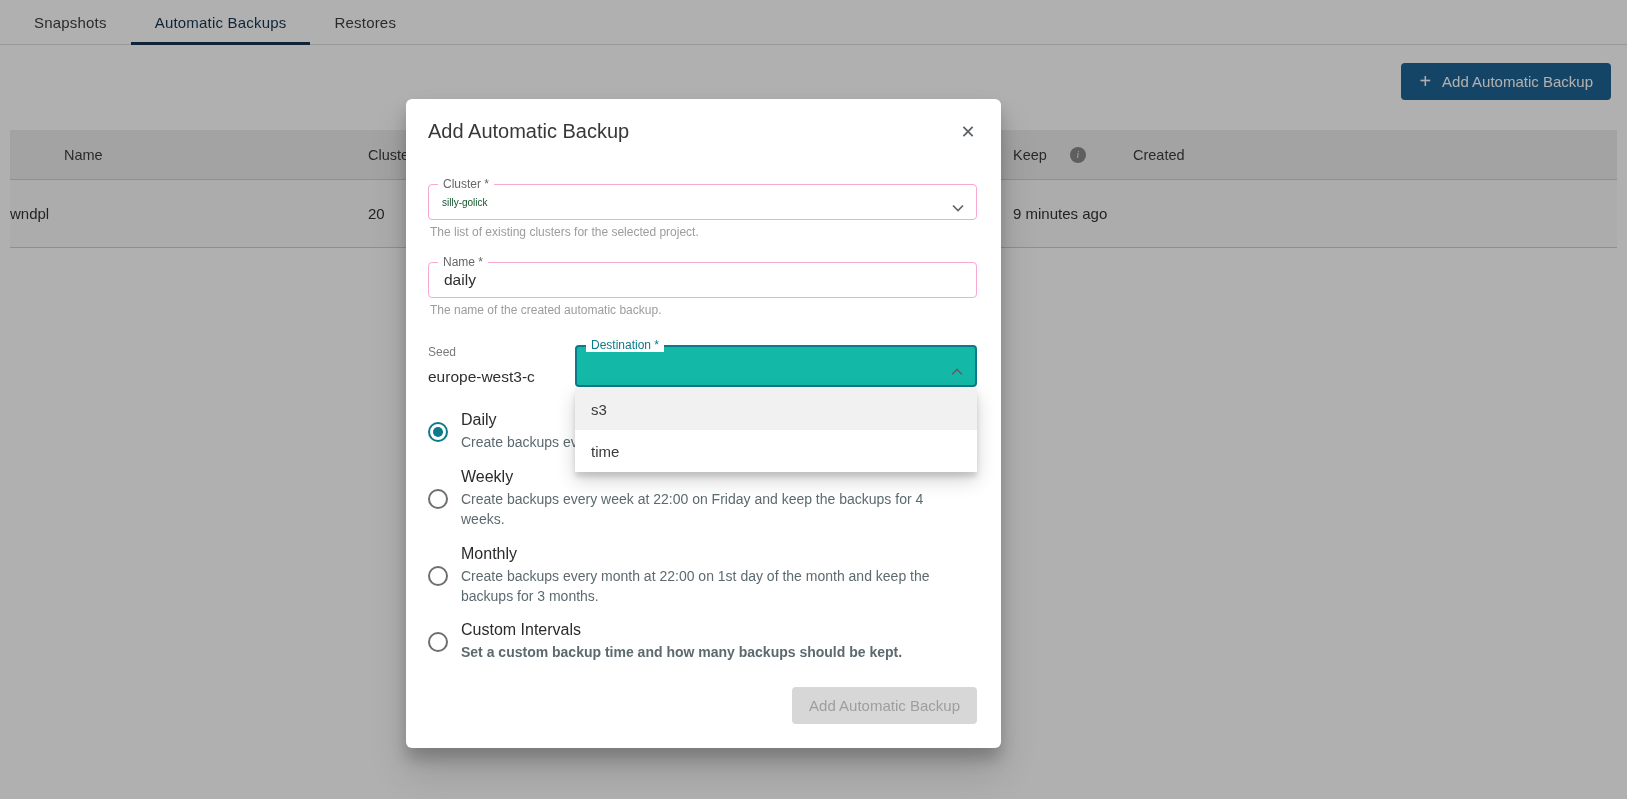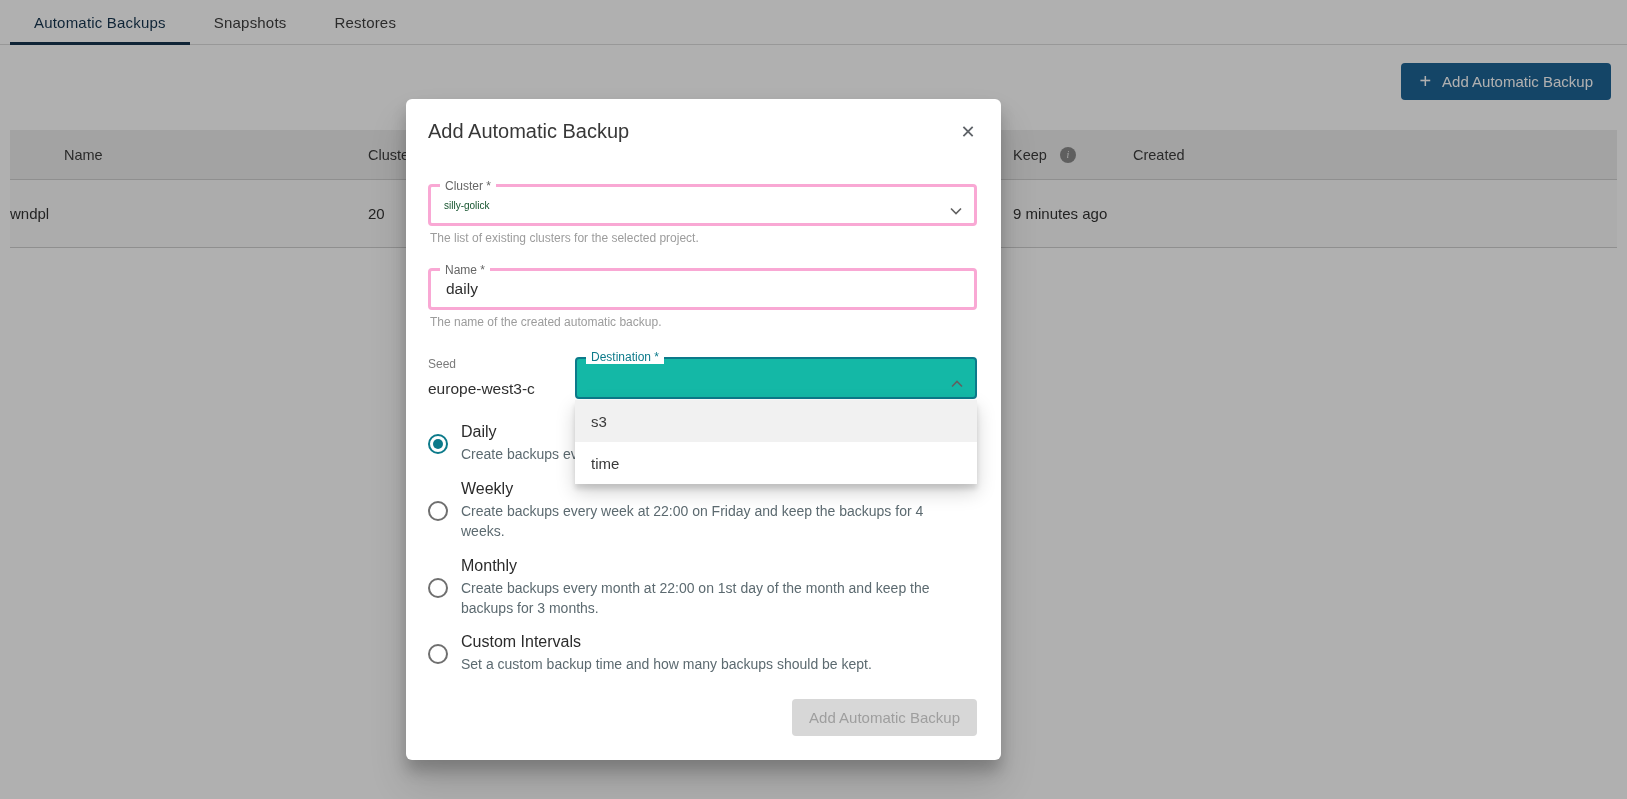--- a/index.html
+++ b/index.html
@@ -137,11 +137,11 @@
 <div>
 
   <div class="tabbar">
+    <div class="tab">
+      <span>Snapshots</span>
+    </div>
     <div class="tab active">
       <span>Automatic Backups</span>
-    </div>
-    <div class="tab">
-      <span>Snapshots</span>
     </div>
     <div class="tab">
       <span>Restores</span>

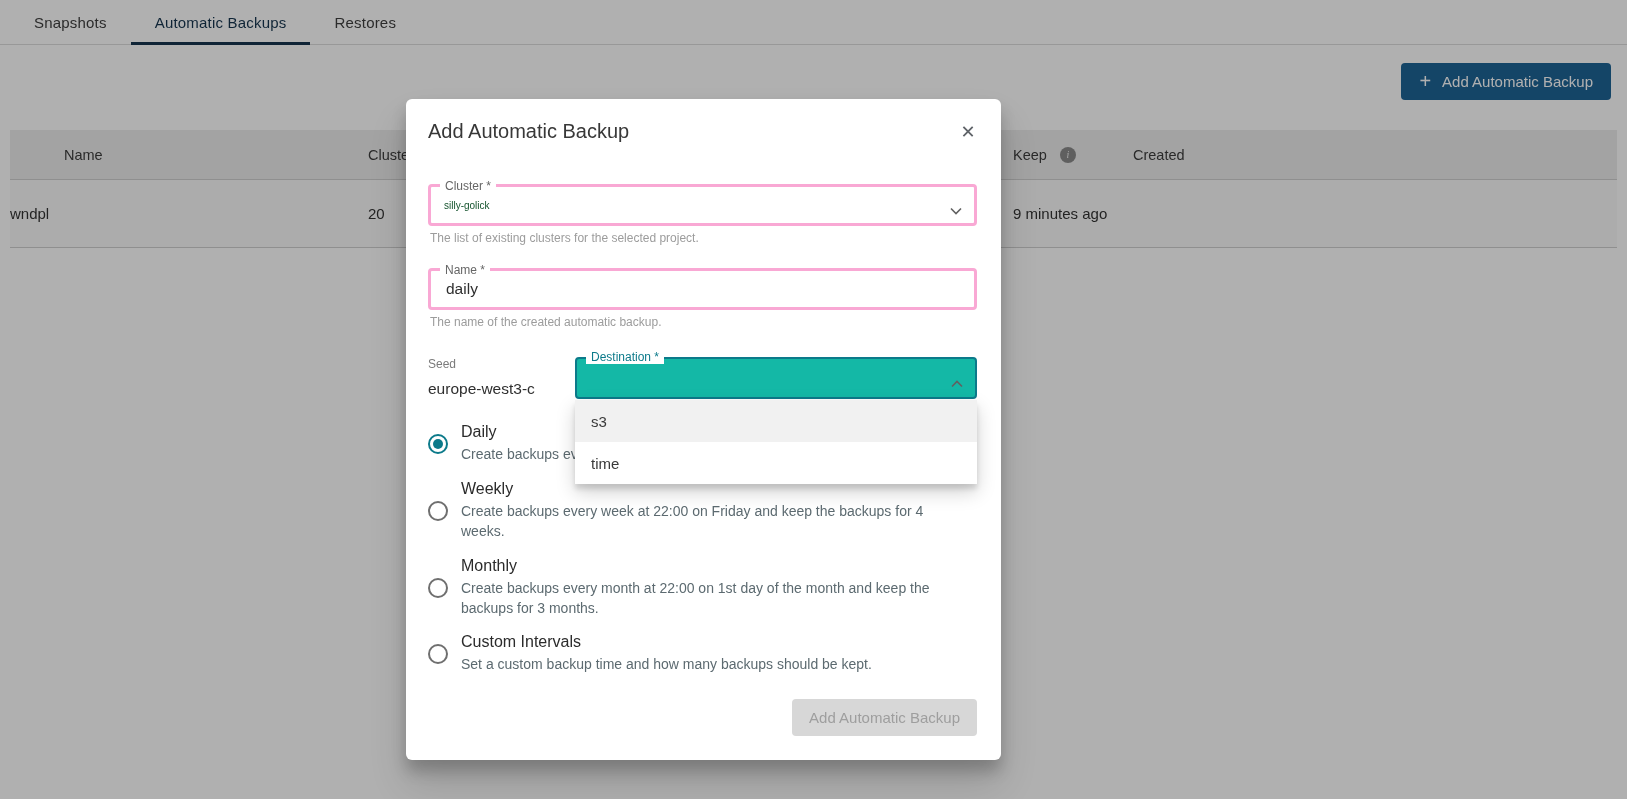--- a/index.html
+++ b/index.html
@@ -46,7 +46,7 @@
   }
   .name-cell { display:flex; align-items:center; padding-left:34px; }
   .status-dot { width:10px; height:10px; border-radius:50%; background:#3fae4f; margin-right:10px; flex:none; }
-  .keep-head { display:flex; align-items:flex-start; gap:13px; }
+  .keep-head { display:flex; align-items:flex-start; gap:23px; }
   .info-icon {
     width:16px; height:16px; border-radius:50%; background:#8a8a8a; color:#ededed;
     font-size:10px; display:inline-flex; align-items:center; justify-content:center;

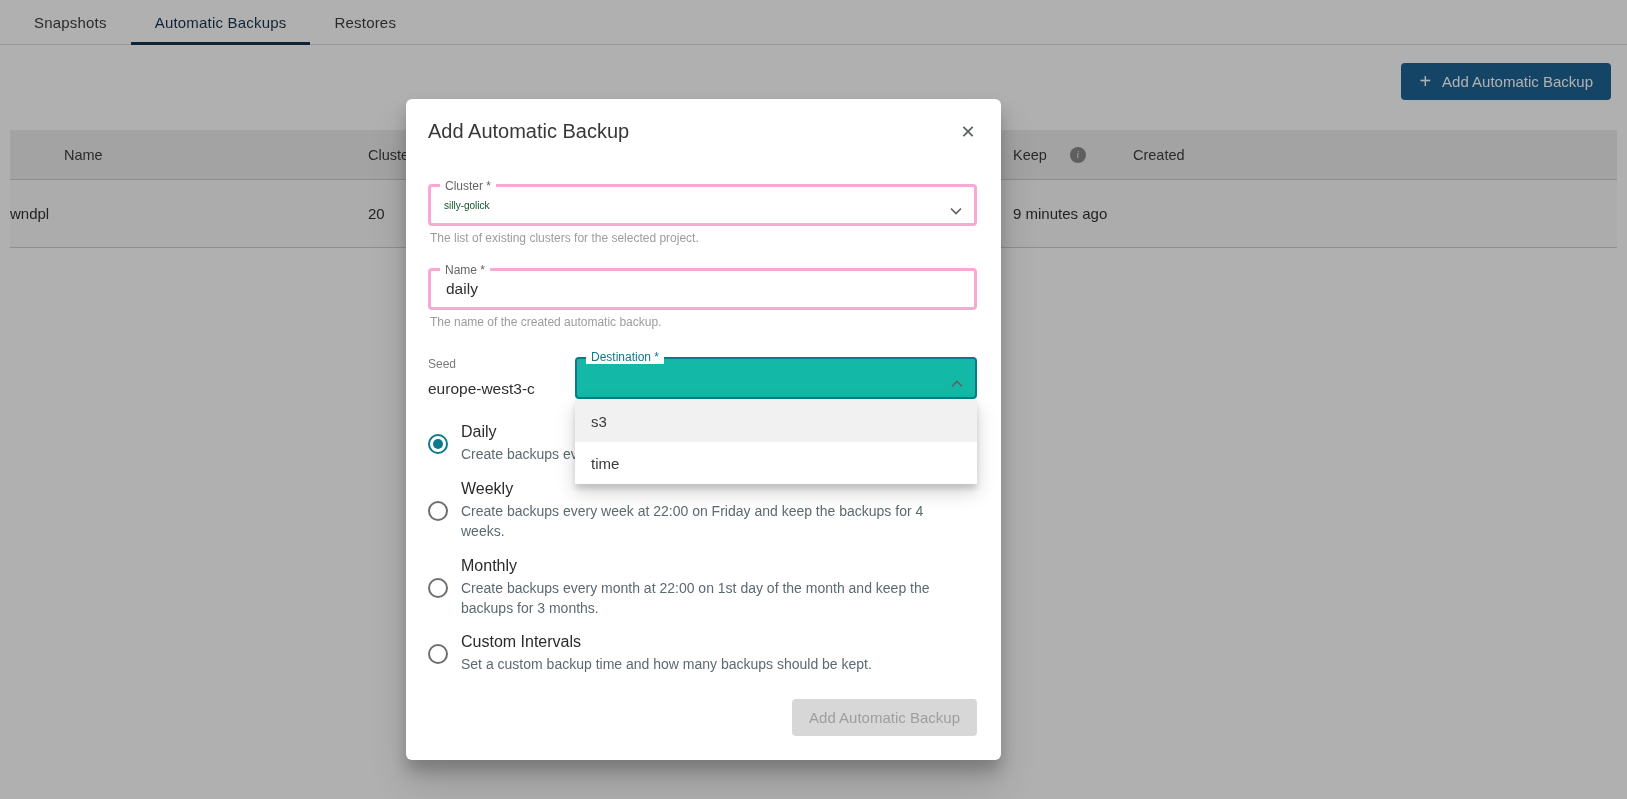--- a/index.html
+++ b/index.html
@@ -72,7 +72,7 @@
   }
 
   .field {
-    position:relative; height:42px; border:3px solid #f9a8d4; border-radius:4px;
+    position:relative; height:36px; border:1px solid #f9a8d4; border-radius:4px;
     display:flex; align-items:center; padding:0 40px 0 13px; cursor:pointer; background:#fff;
   }
   .float-label {

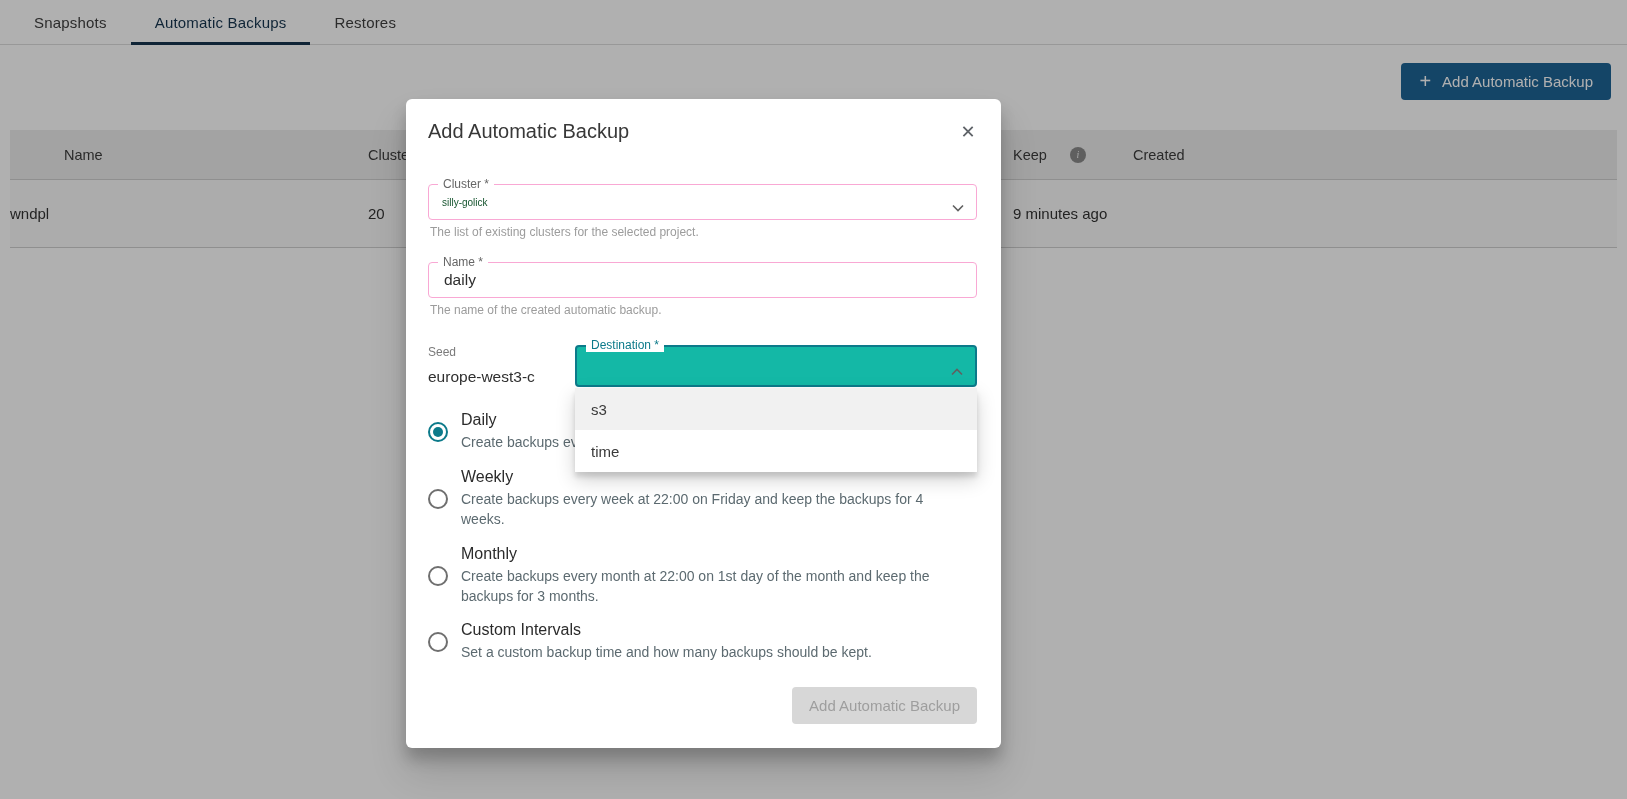--- a/index.html
+++ b/index.html
@@ -252,7 +252,7 @@
       <span class="radio"></span>
       <span class="radio-content">
         <span class="radio-label" style="display:block;">Custom Intervals</span>
-        <span class="radio-desc" style="display:block;">Set a custom backup time and how many backups should be kept.</span>
+        <span class="radio-desc" style="display:block;font-weight:bold;">Set a custom backup time and how many backups should be kept.</span>
       </span>
     </div>
 

